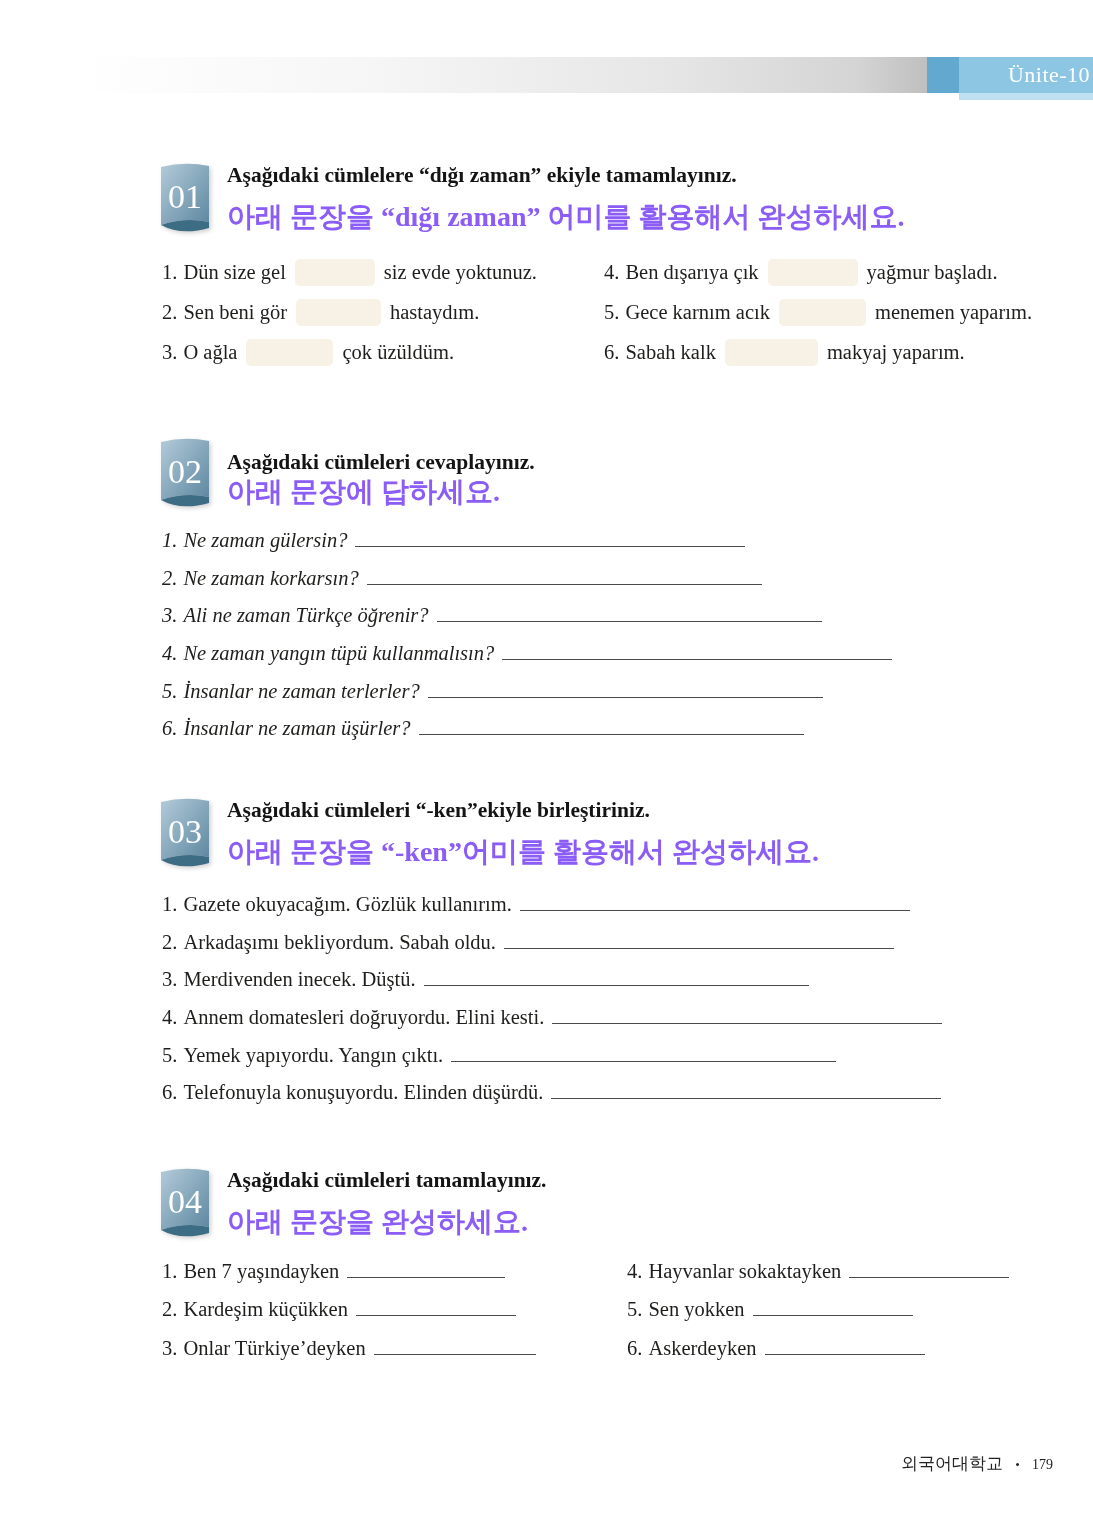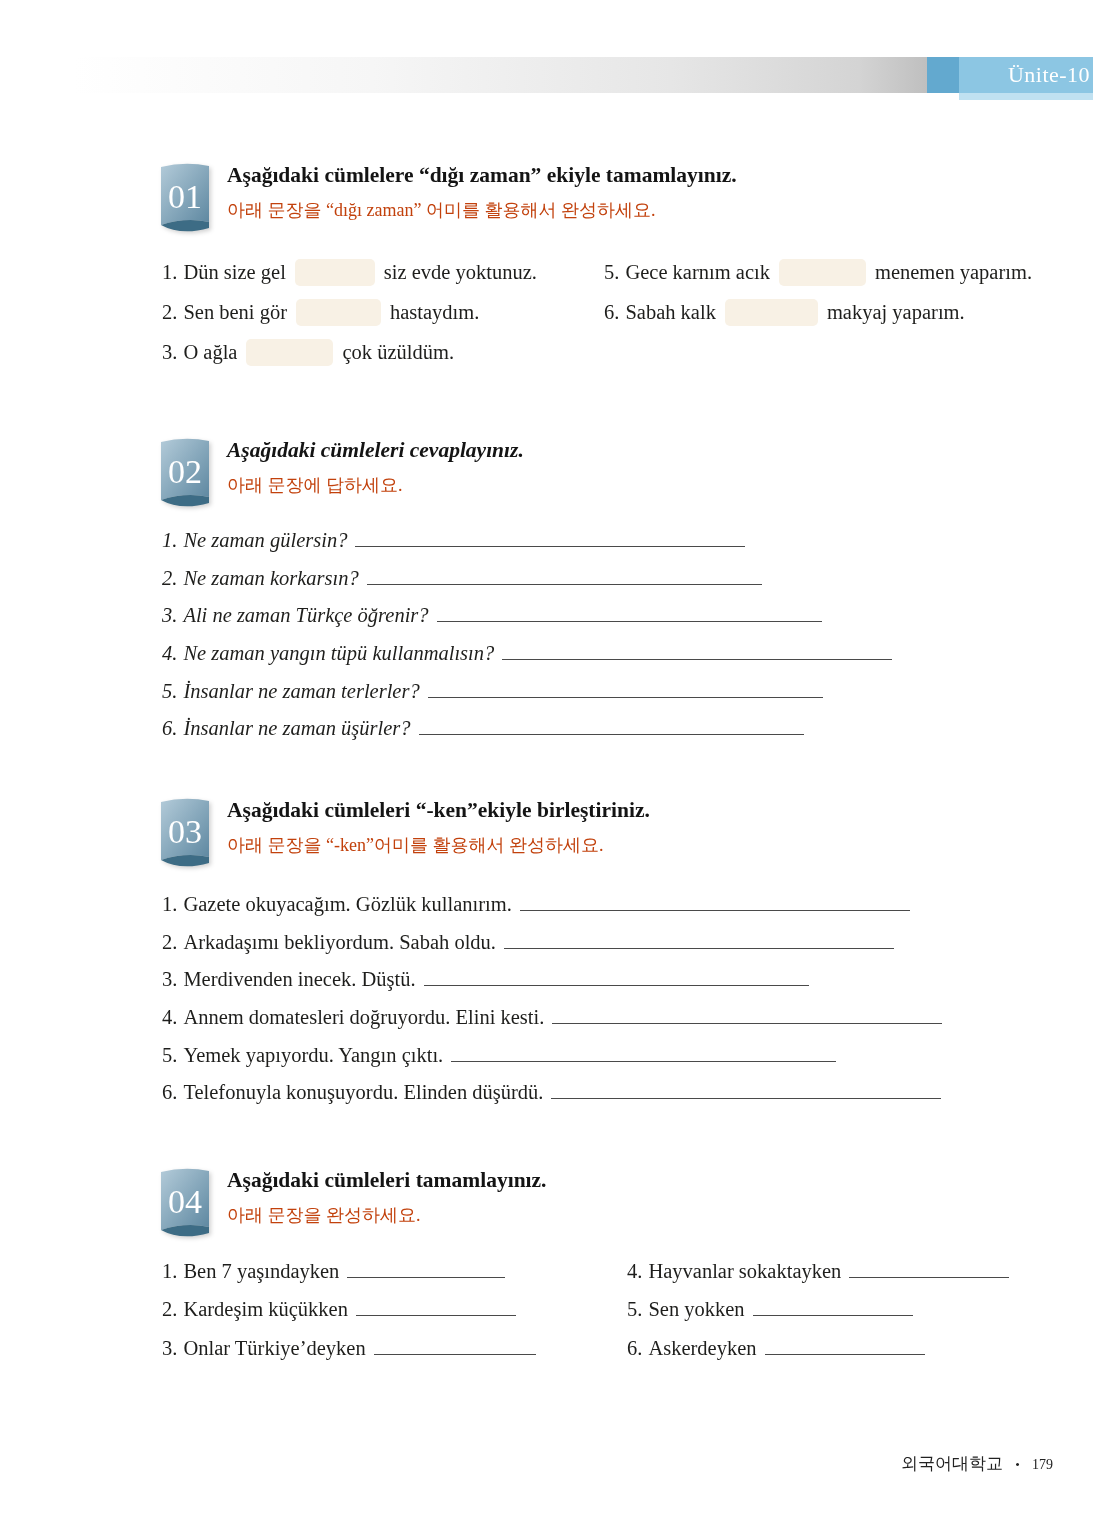--- a/index.html
+++ b/index.html
@@ -25,7 +25,7 @@
     position:absolute;left:183px;font-size:21.5px;font-weight:bold;color:#141414;white-space:nowrap;
   }
   .sec-title-ko{
-    position:absolute;left:183px;font-size:18px;color:#c2410c;white-space:nowrap;
+    position:absolute;left:183px;font-size:28px;color:#8b5cf6;white-space:nowrap;font-weight:bold;
   }
   
   .col{position:absolute;font-size:20.5px;white-space:nowrap;}

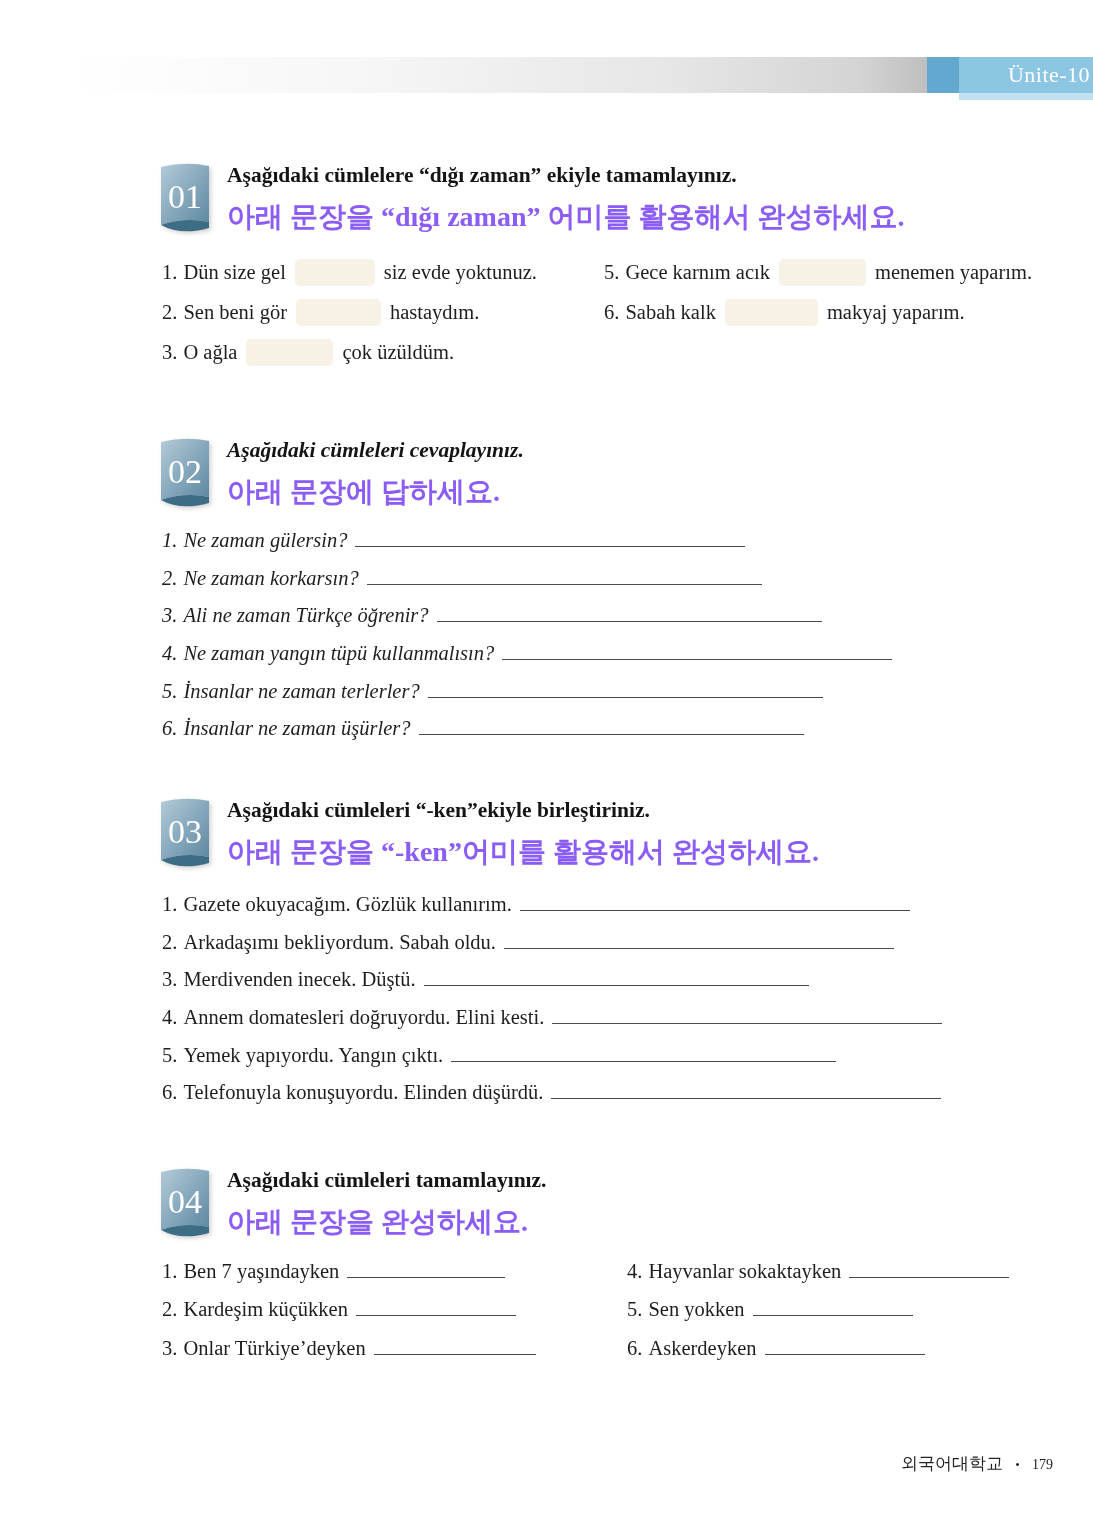--- a/index.html
+++ b/index.html
@@ -91,6 +91,9 @@
   </div>
   <div class="col s1" style="left:560px;top:252px;">
     <div class="row">
+      <span class="num">4.</span><span>Ben dışarıya çık</span><span class="blank-box" style="width:90px"></span><span>yağmur başladı.</span>
+    </div>
+    <div class="row">
       <span class="num">5.</span><span>Gece karnım acık</span><span class="blank-box" style="width:87px"></span><span>menemen yaparım.</span>
     </div>
     <div class="row">

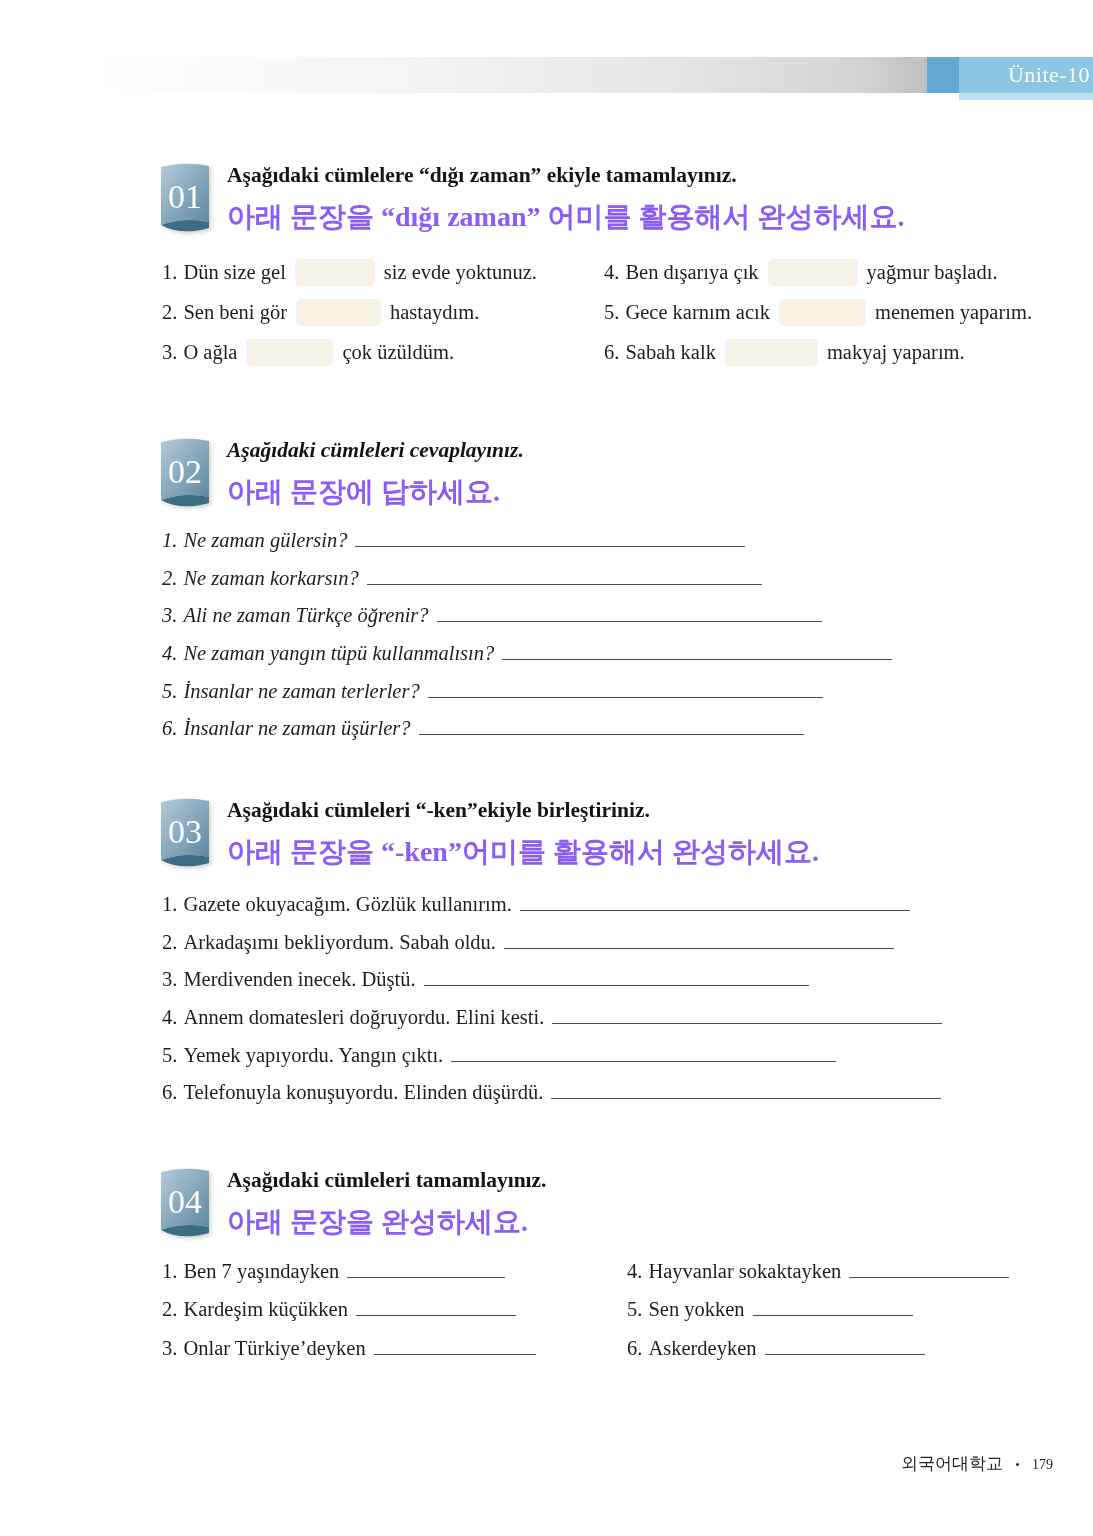--- a/index.html
+++ b/index.html
@@ -112,7 +112,7 @@
     <path d="M5,67 Q29,59 53,64 L53,70 Q25,78 5,67 Z" fill="#3d6c85"></path>
     <text x="29" y="50" text-anchor="middle">02</text>
   </svg>
-  <div class="sec-title-tr" style="top:438px;font-style:italic;">Aşağıdaki cümleleri cevaplayınız.</div>
+  <div class="sec-title-tr" style="top:450px;">Aşağıdaki cümleleri cevaplayınız.</div>
   <div class="sec-title-ko" style="top:473px;">아래 문장에 답하세요.</div>
 
   <div class="col s2" style="left:118px;top:522px;font-style:italic;">

